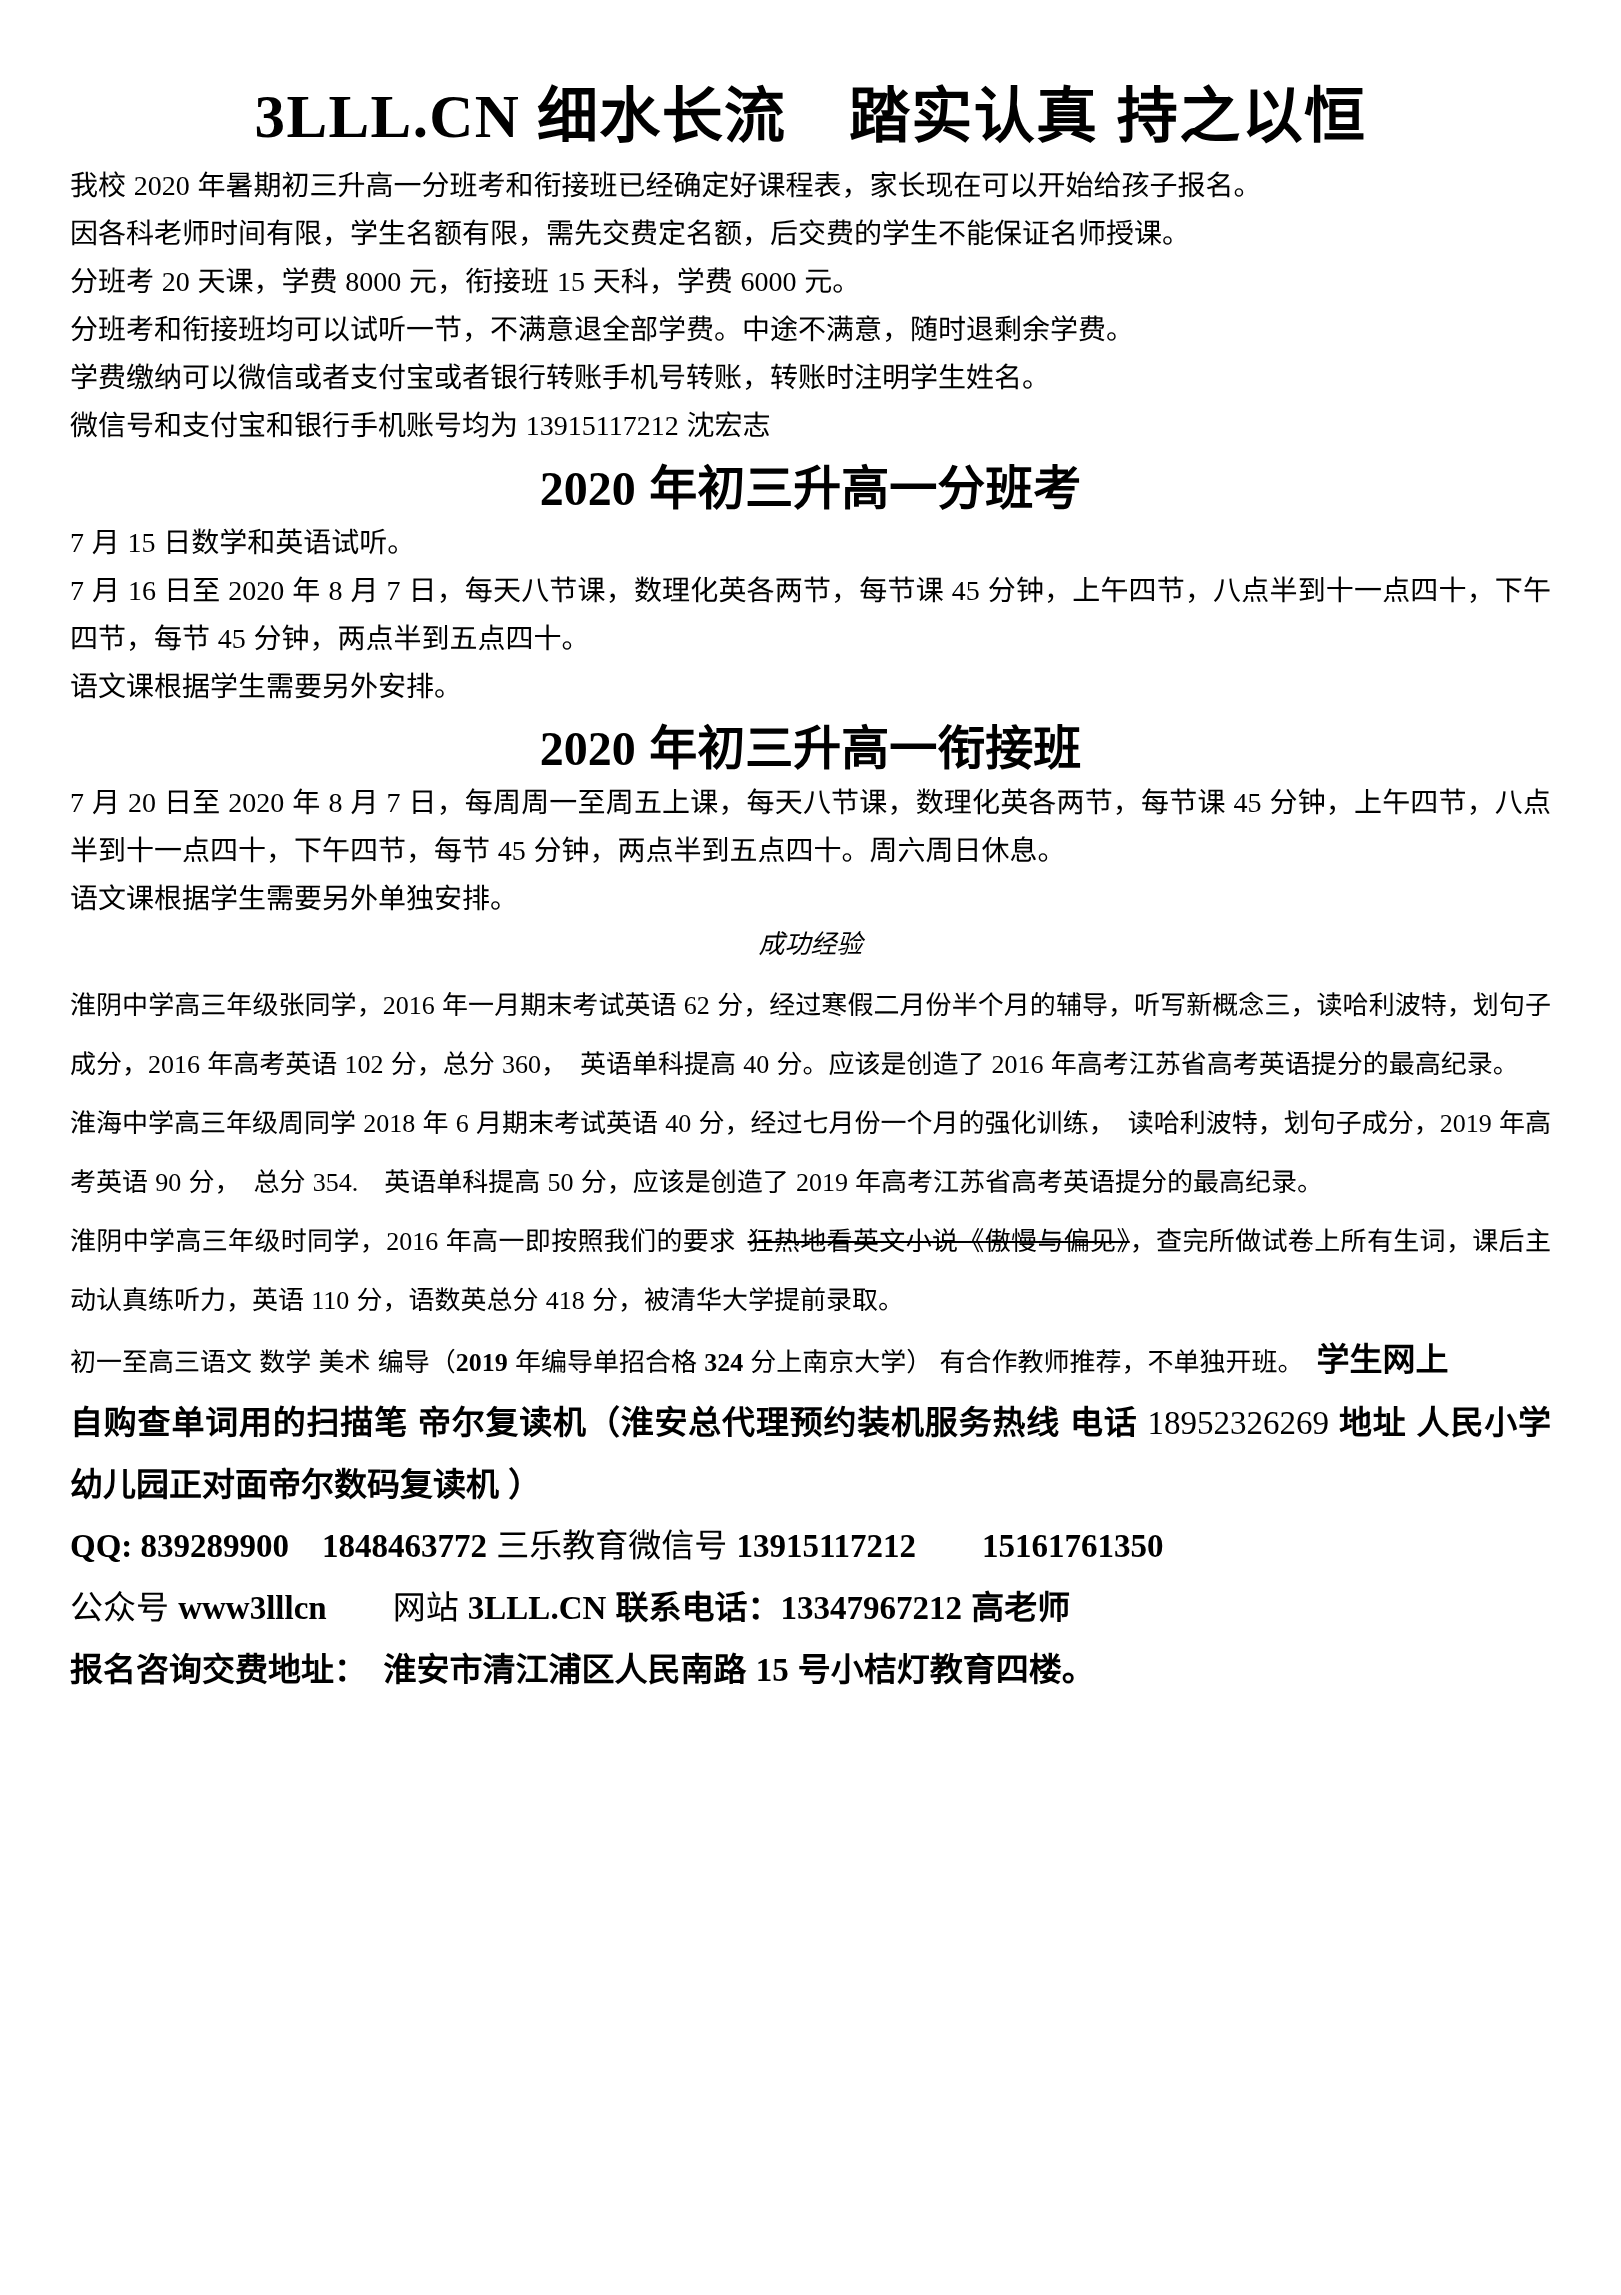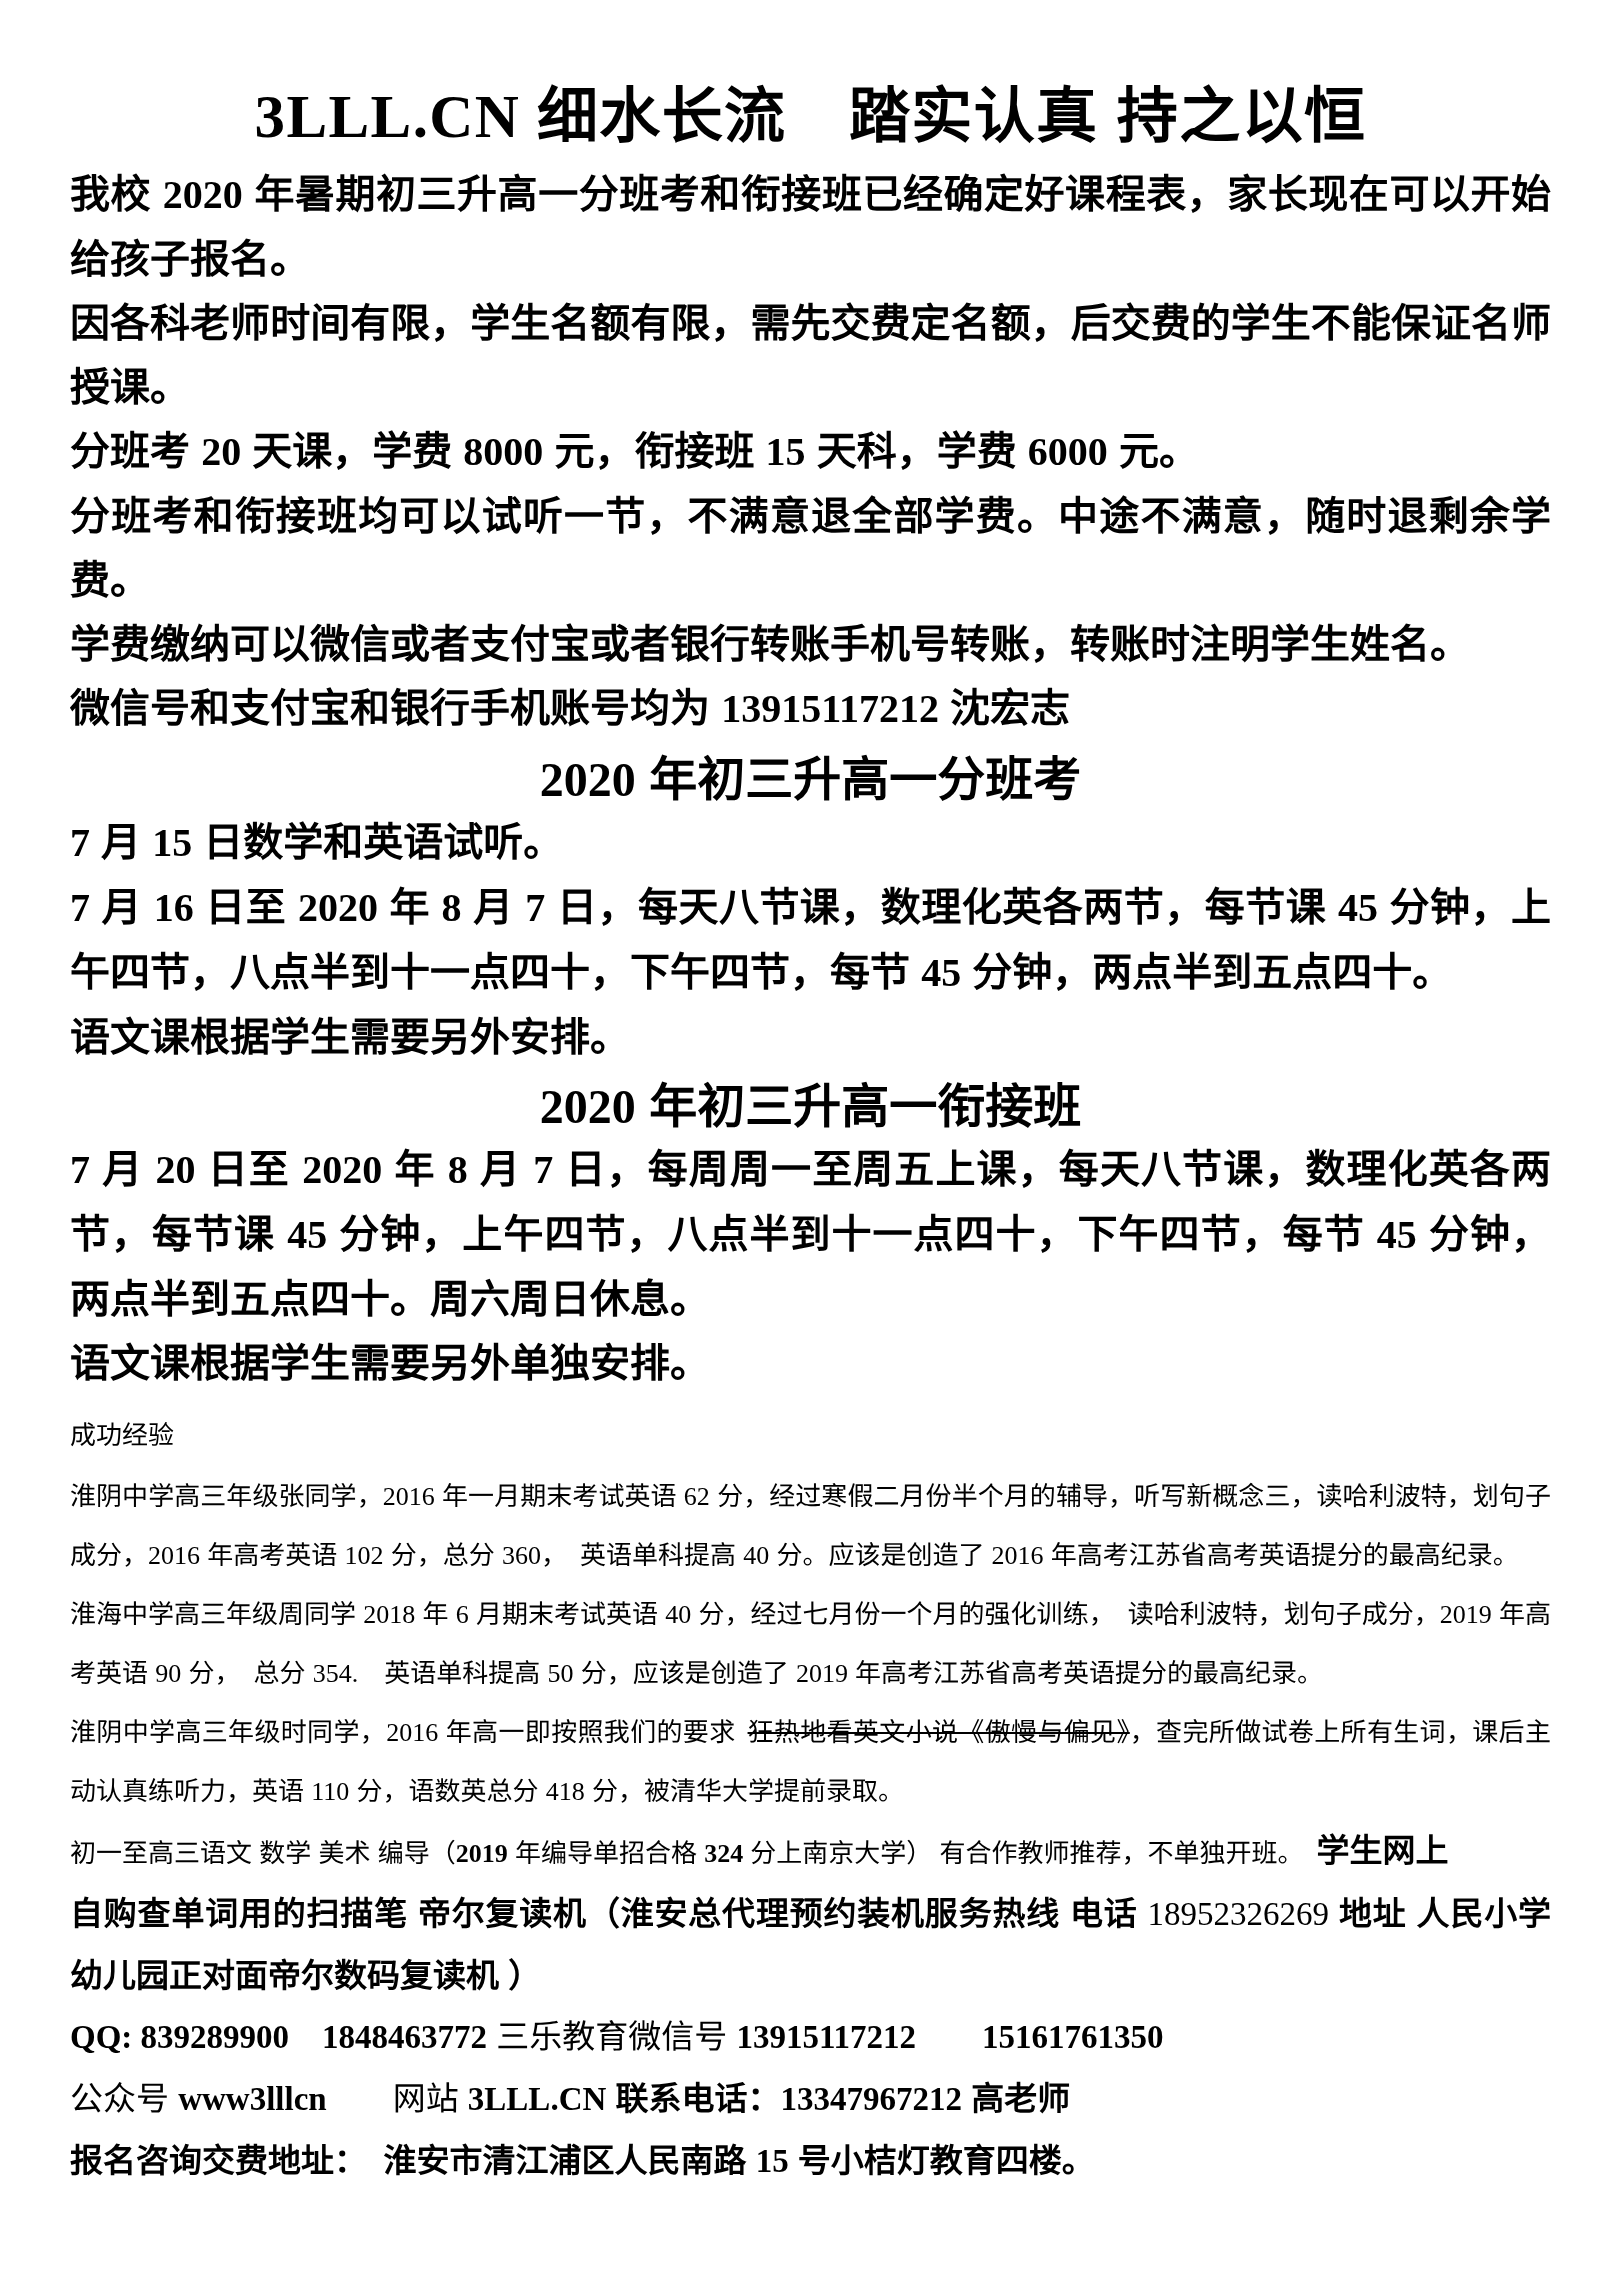--- a/index.html
+++ b/index.html
@@ -25,9 +25,9 @@
     letter-spacing: 1.4px;
   }
   .blk-body {
-    font-size: 40px;
-    line-height: 64px;
-    font-weight: 700;
+    font-size: 28px;
+    line-height: 48px;
+    font-weight: 400;
     text-align: justify;
   }
   .blk-heading {

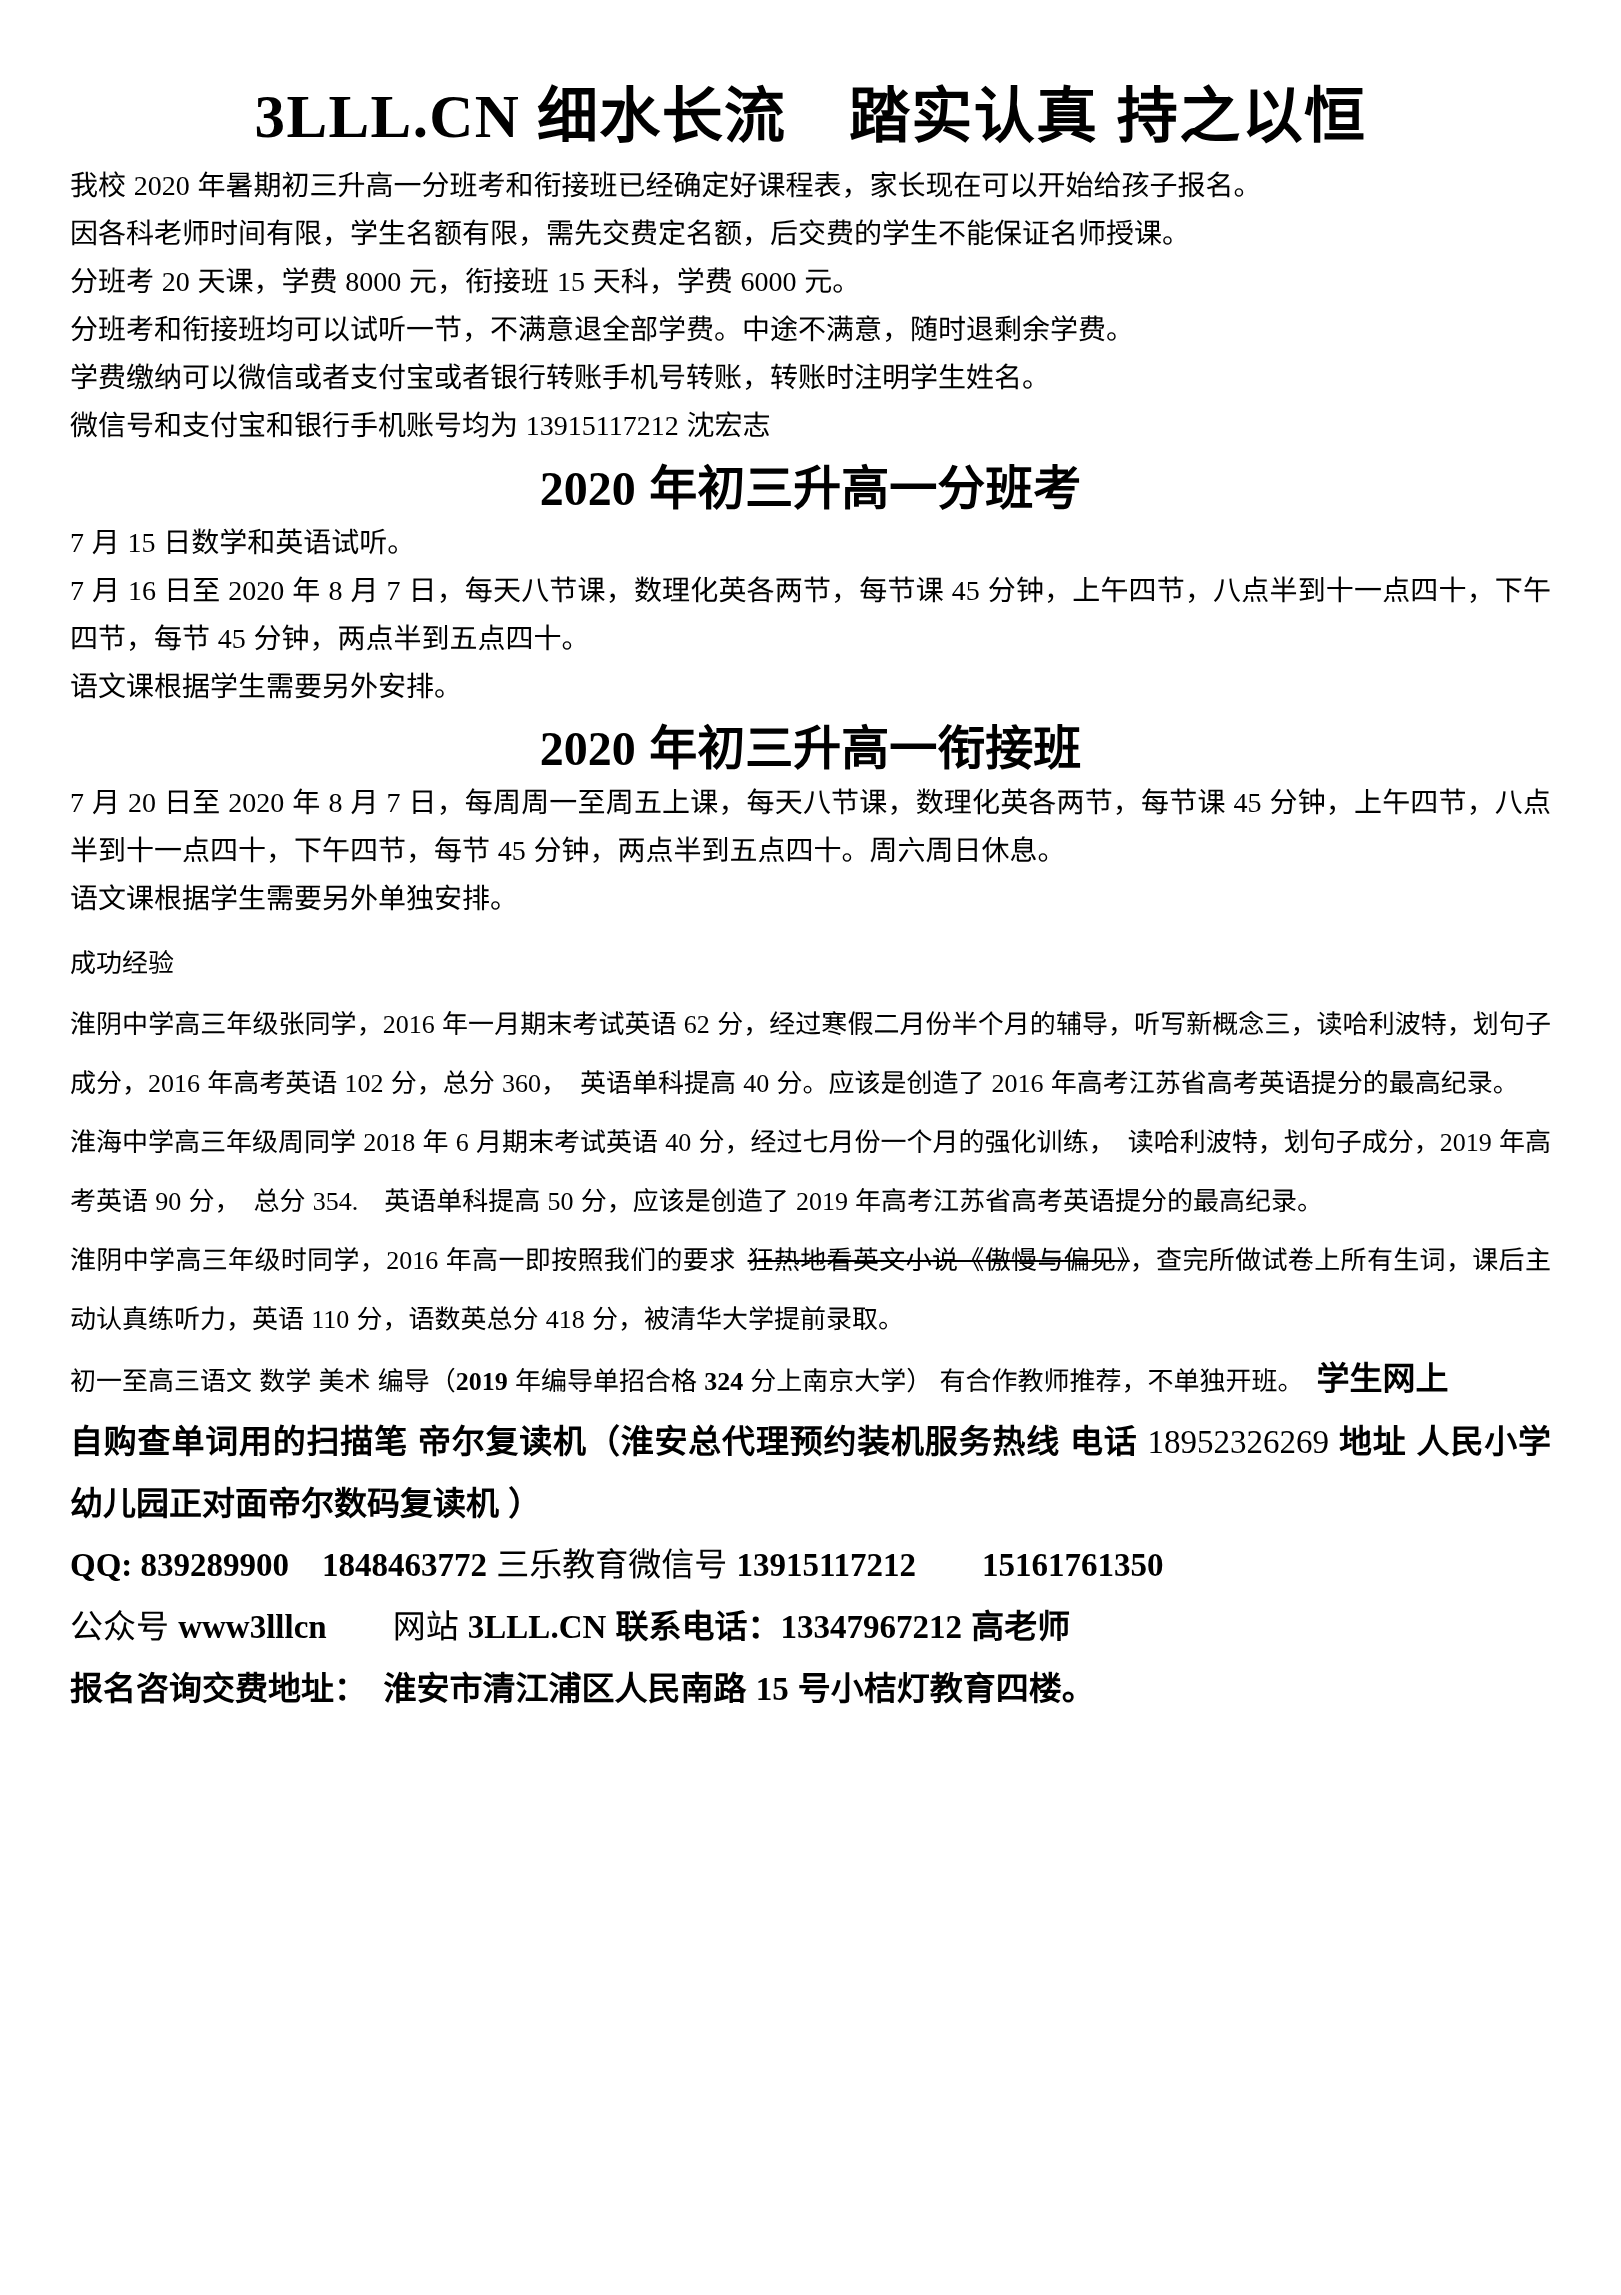--- a/index.html
+++ b/index.html
@@ -41,9 +41,9 @@
     font-size: 26px;
     line-height: 43px;
     font-weight: 400;
-    text-align: left;
-    margin-top: 19px;
+    text-align: center;
     margin-bottom: 10px;
+    font-style: italic;
   }
   .blk-small {
     font-size: 26px;

